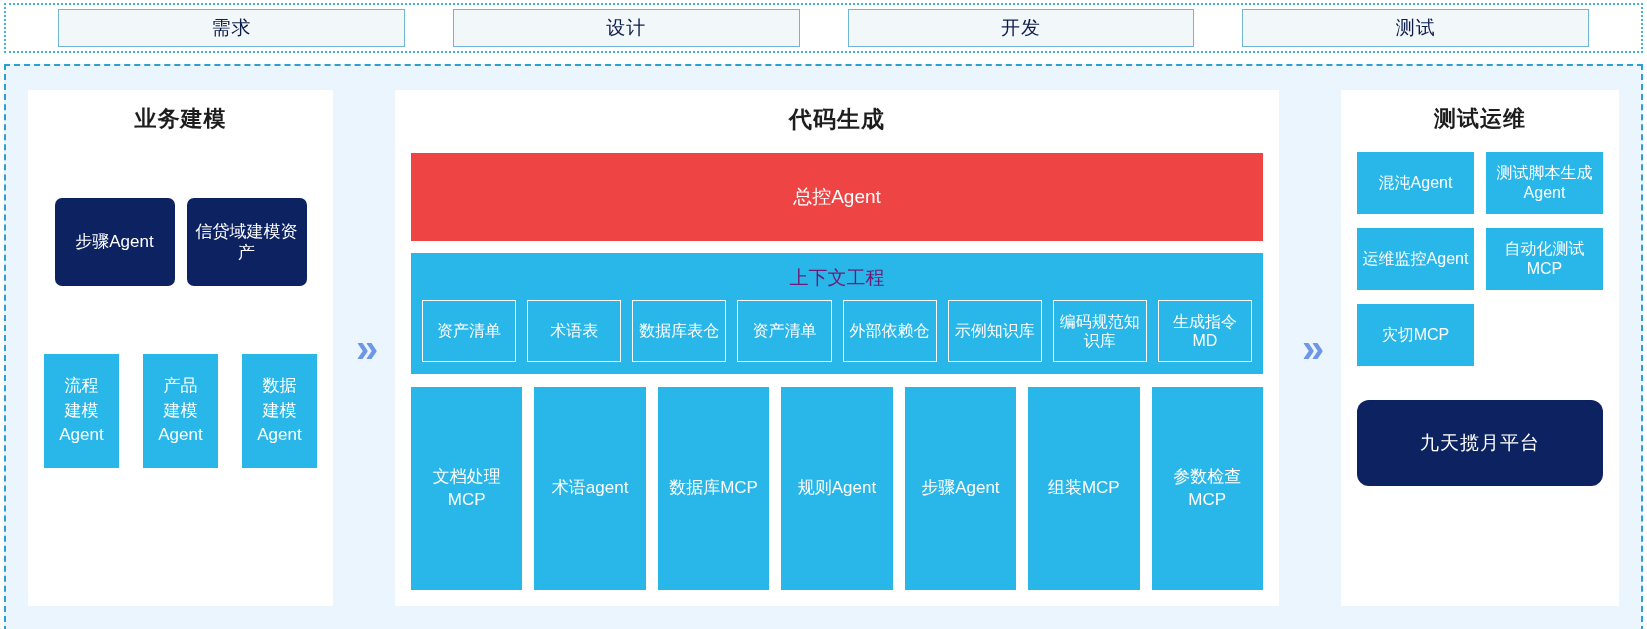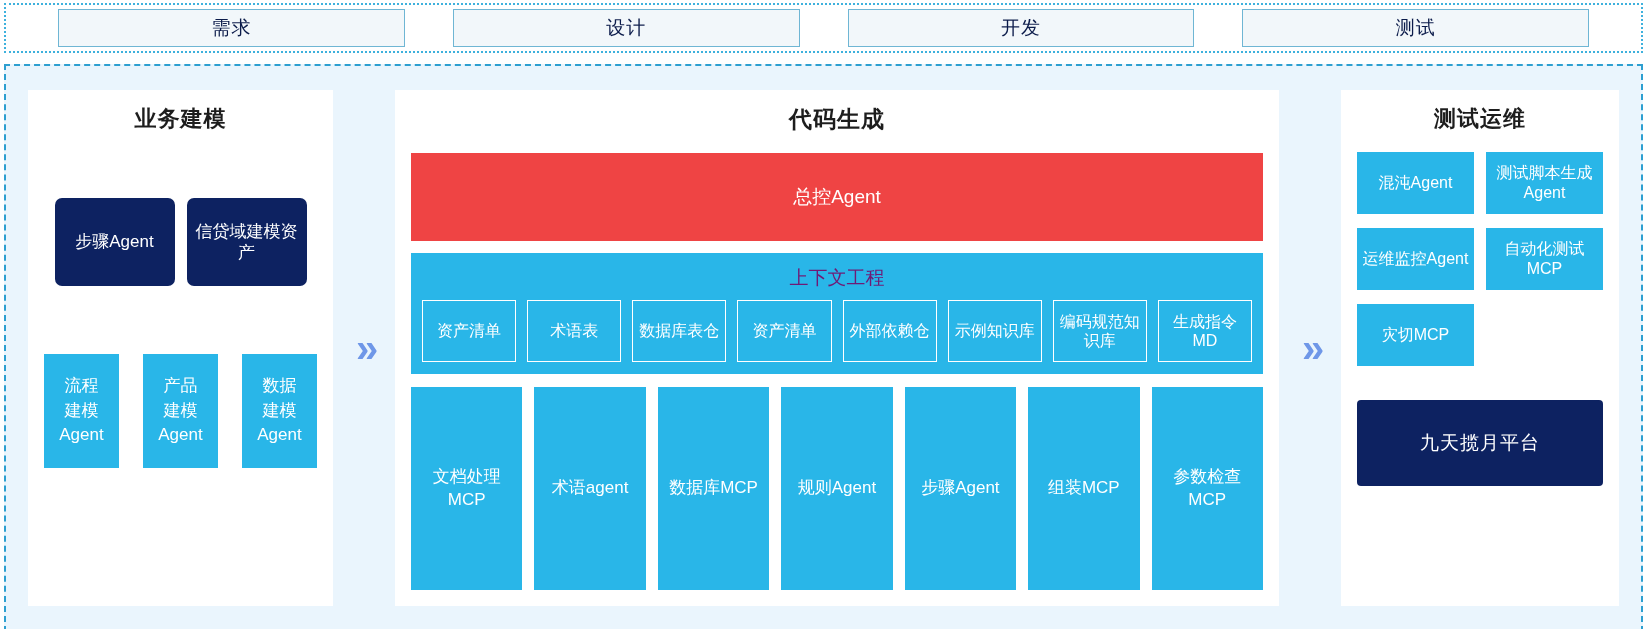--- a/index.html
+++ b/index.html
@@ -227,7 +227,7 @@
     margin-top: 34px;
     height: 86px;
     background: #0d2261;
-    border-radius: 4px;
+    border-radius: 12px;
     color: #ffffff;
     font-size: 19px;
     display: flex;

